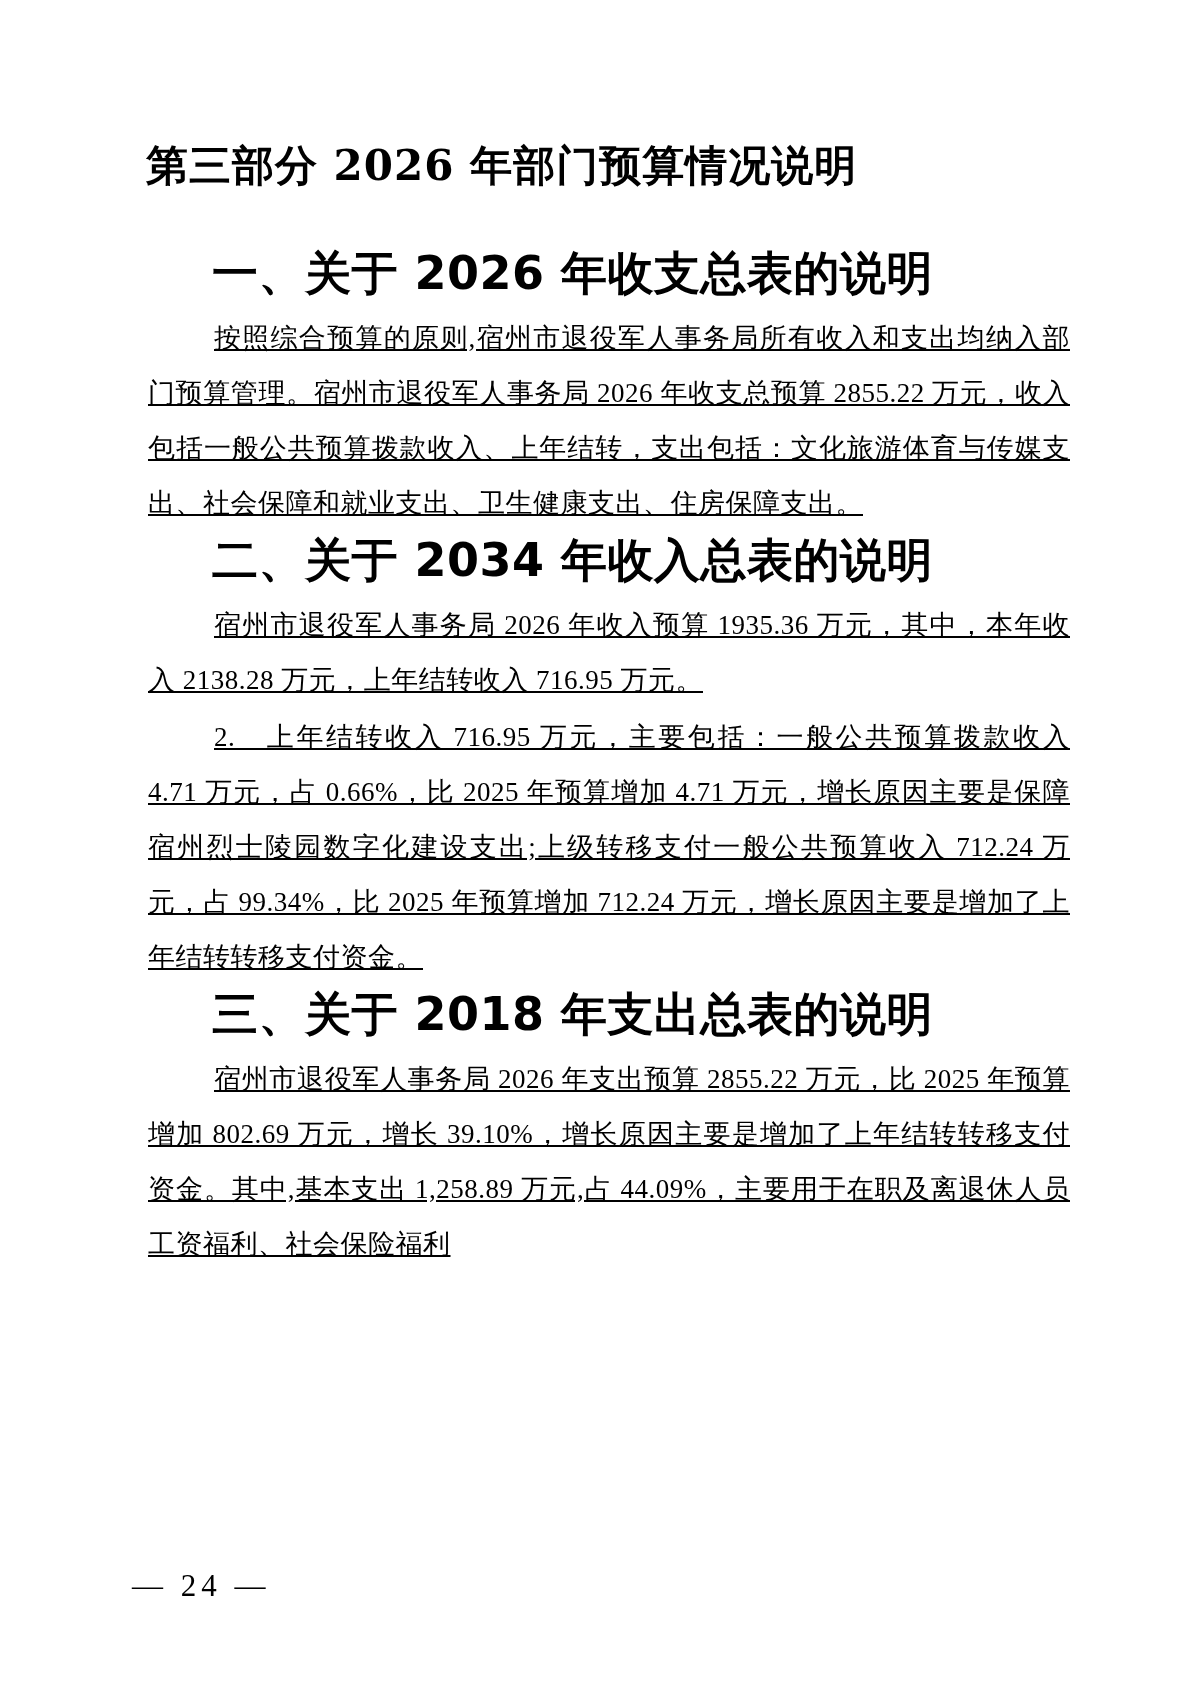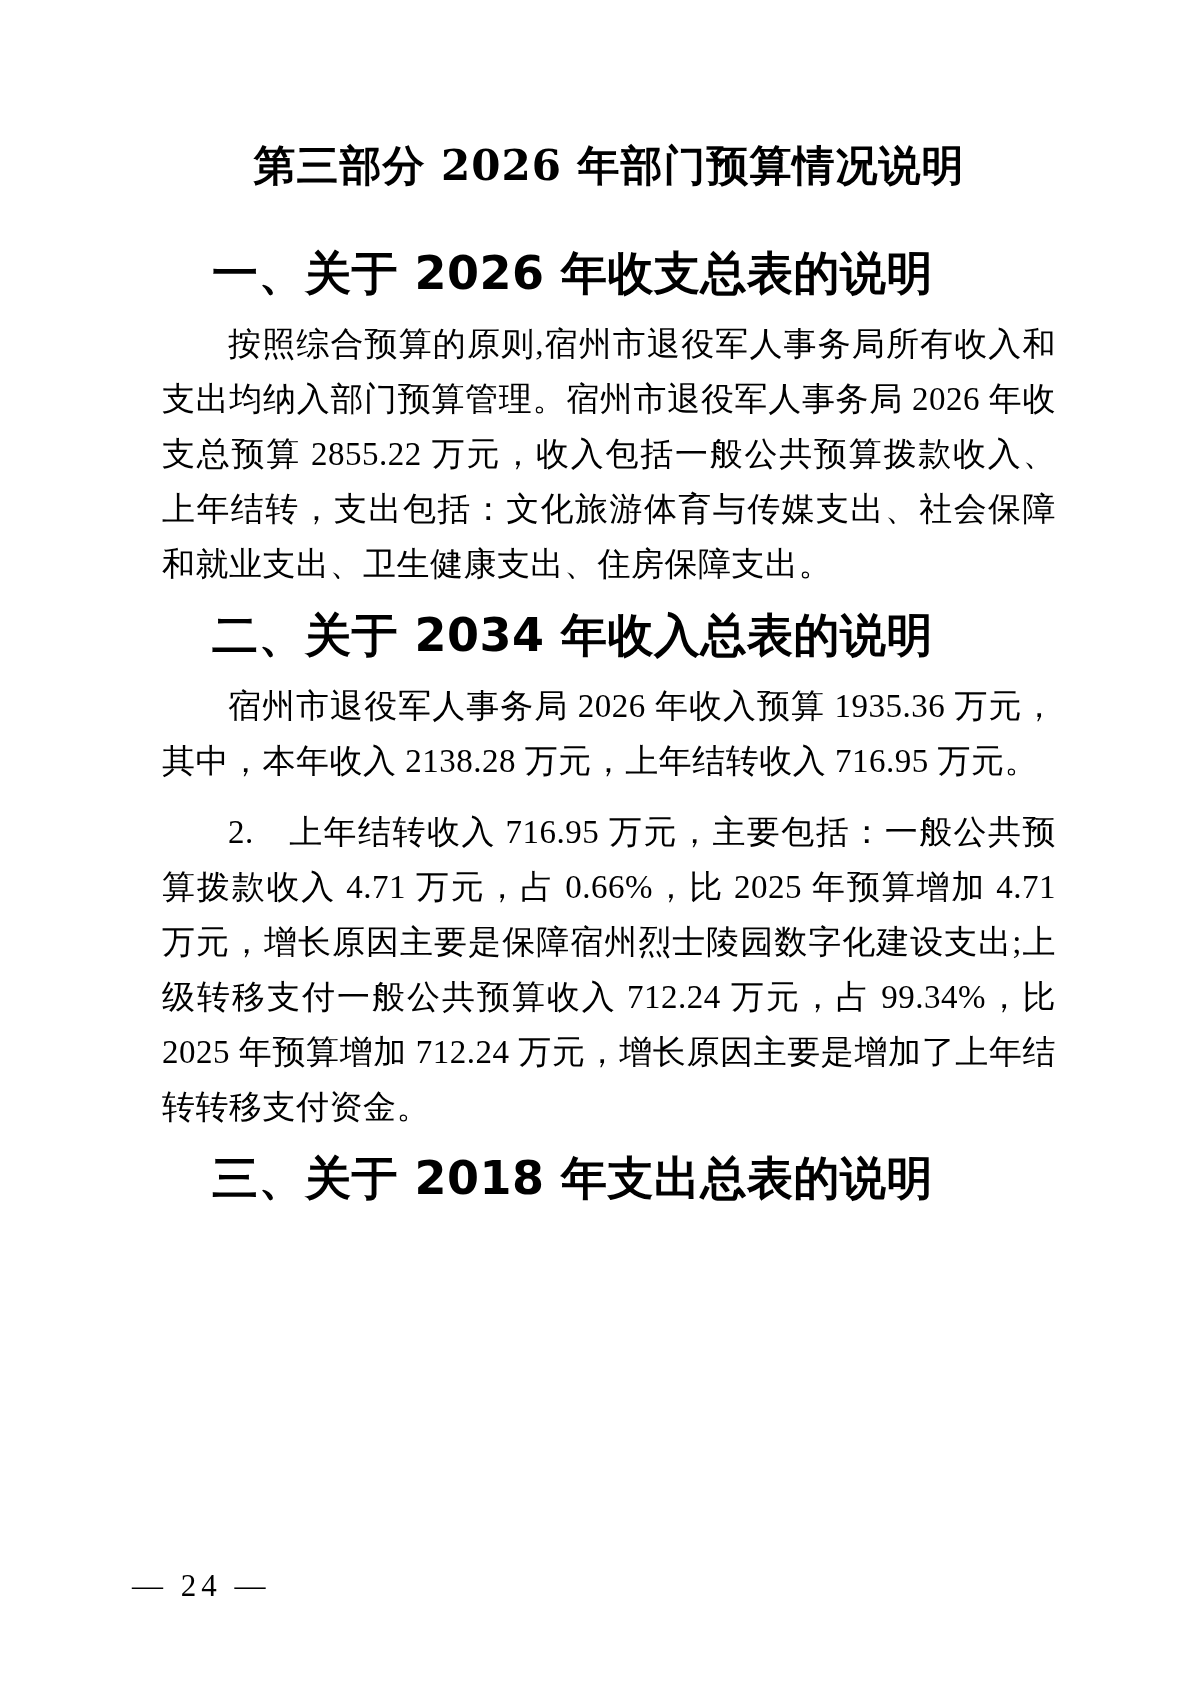--- a/index.html
+++ b/index.html
@@ -25,7 +25,6 @@
     font-weight: bold;
     font-size: 42px;
     line-height: 1.18;
-    text-align: center;
     letter-spacing: 1px;
     white-space: nowrap;
   }

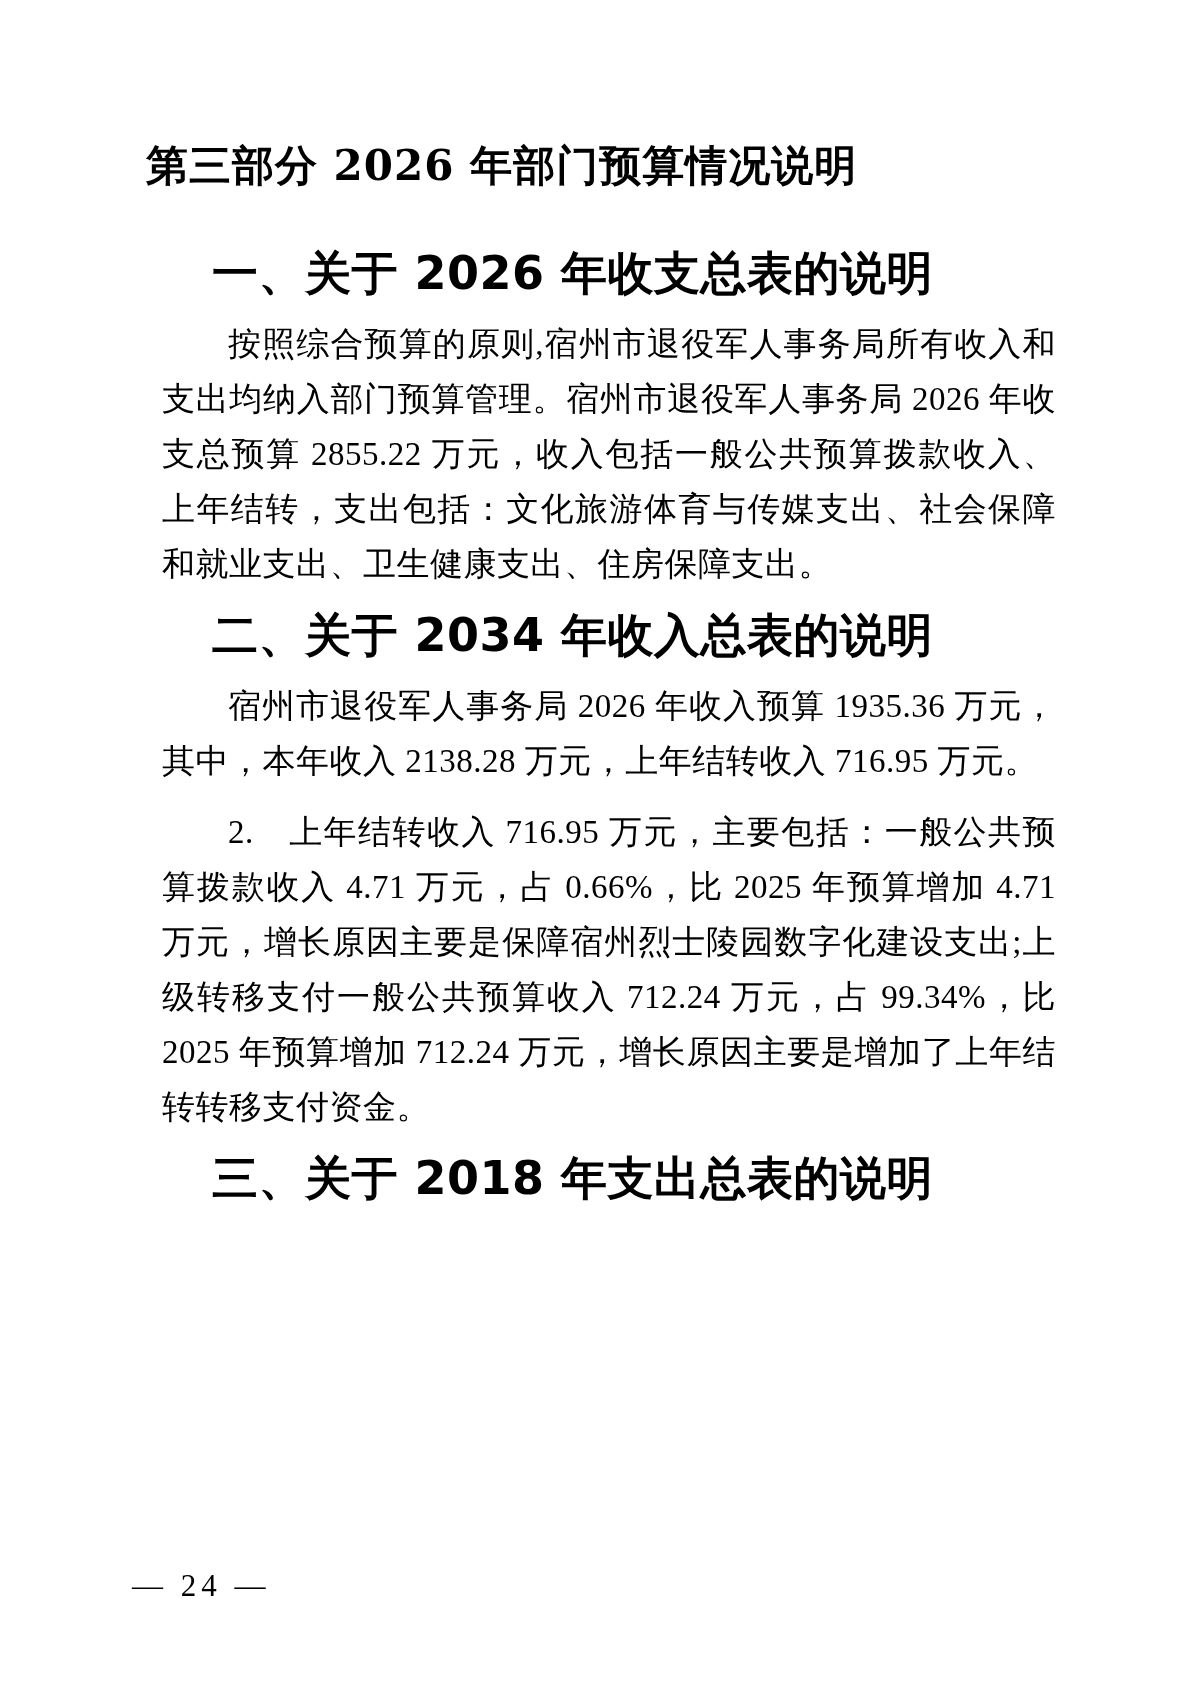--- a/index.html
+++ b/index.html
@@ -38,12 +38,13 @@
     letter-spacing: 0.5px;
   }
   .body-para {
-    margin: 16px;
-    font-size: 33px;
+    margin: 2px;
+    font-size: 27px;
     line-height: 55px;
     text-align: justify;
     text-indent: 66px;
     letter-spacing: 0.5px;
+    text-decoration: underline;
   }
   section { margin: 0; }
   .page-number {

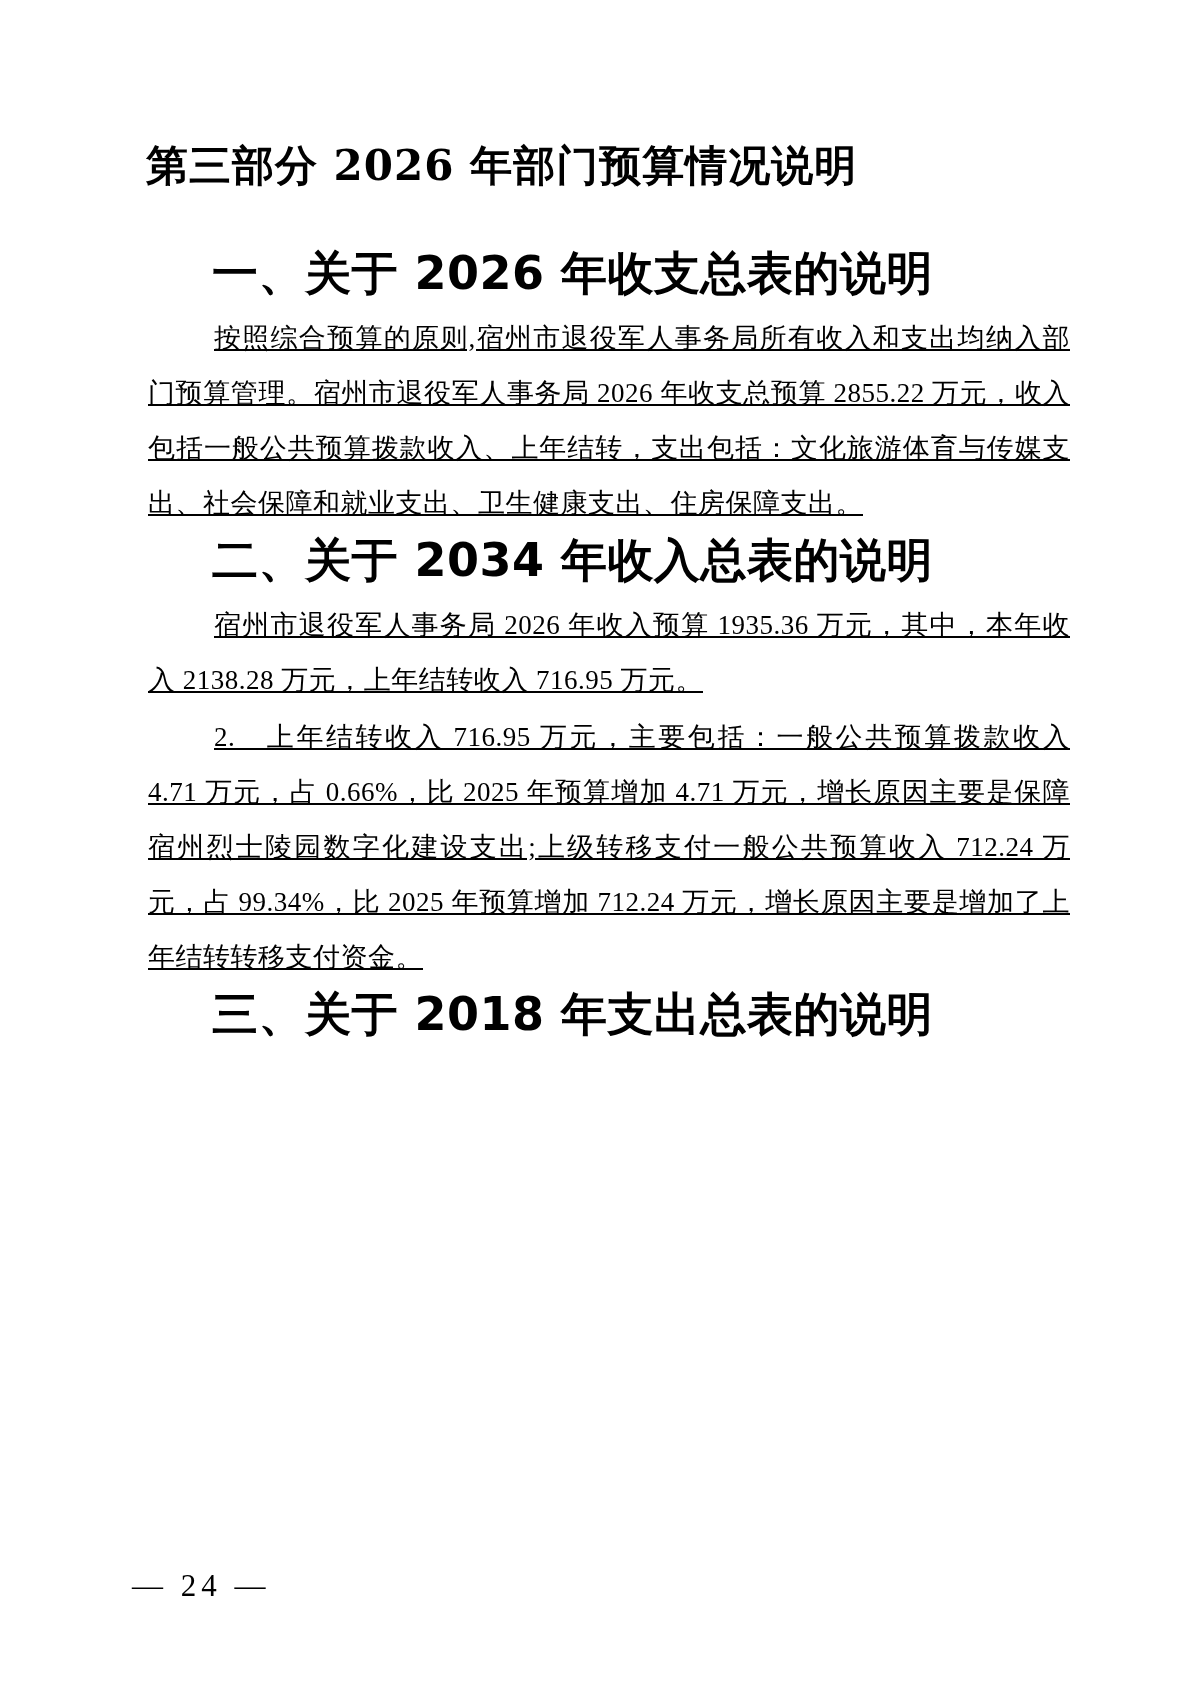--- a/index.html
+++ b/index.html
@@ -77,6 +77,7 @@
 
     <section>
       <h2 class="sec-heading">三、关于 2018 年支出总表的说明</h2>
+      <p class="body-para">宿州市退役军人事务局 2026 年支出预算 2855.22 万元，比 2025 年预算增加 802.69 万元，增长 39.10%，增长原因主要是增加了上年结转转移支付资金。其中,基本支出 1,258.89 万元,占 44.09%，主要用于在职及离退休人员工资福利、社会保险福利</p>
     </section>
 
   </div>

